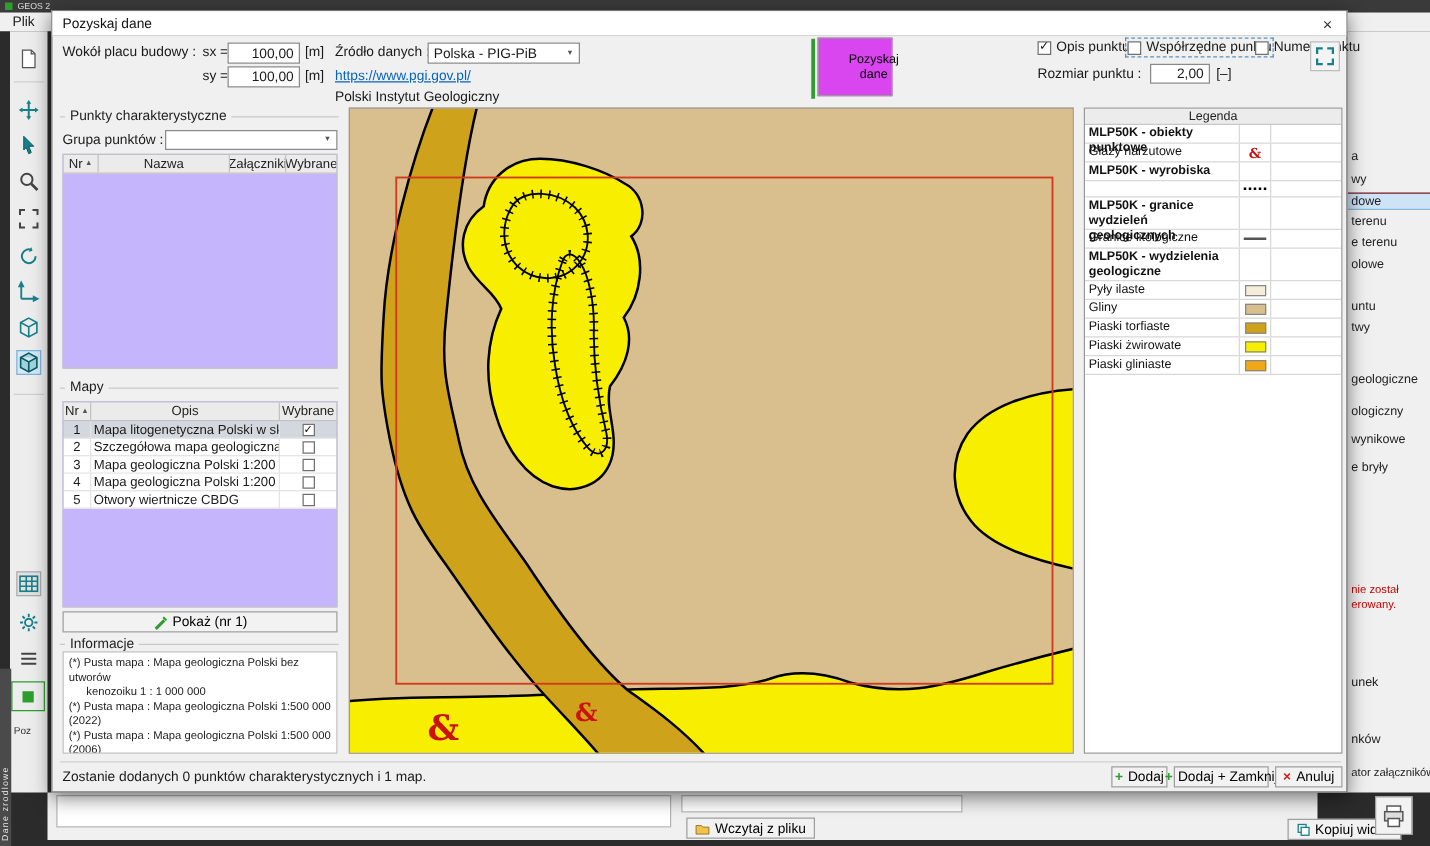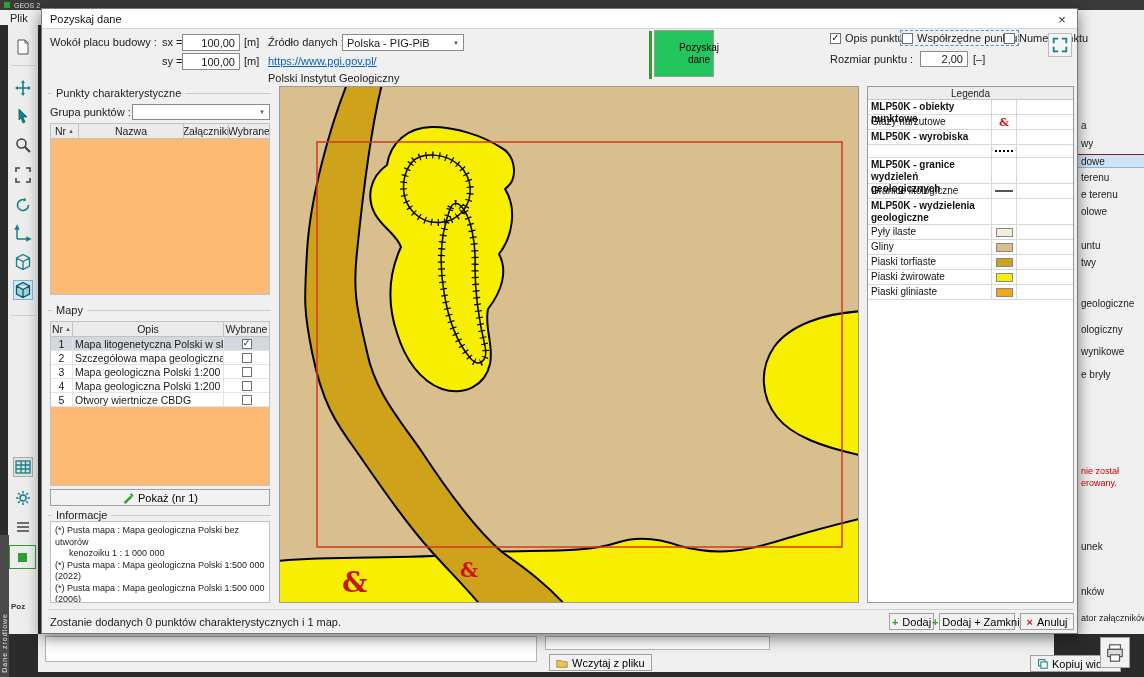--- a/index.html
+++ b/index.html
@@ -73,7 +73,7 @@
 .litline{width:18px;border-bottom:2px solid #555;}
 .ftr-sep{position:absolute;left:6px;width:1025px;height:1px;background:#d0d0d0;}
 .status{position:absolute;font-size:11px;color:#1a1a1a;white-space:nowrap;}
-.acq-btn{position:absolute;display:flex;align-items:center;gap:20px;background:#22c55e;border:1px solid #9a9a9a;padding:0 4px;}
+.acq-btn{position:absolute;display:flex;align-items:center;gap:20px;background:#d946ef;border:1px solid #9a9a9a;padding:0 4px;}
 .acq-btn .txt{font-size:10px;line-height:12px;text-align:center;}
 .xpand{position:absolute;display:flex;align-items:center;justify-content:center;background:#f4f4f4;border:1px solid #bdbdbd;}
 </style>

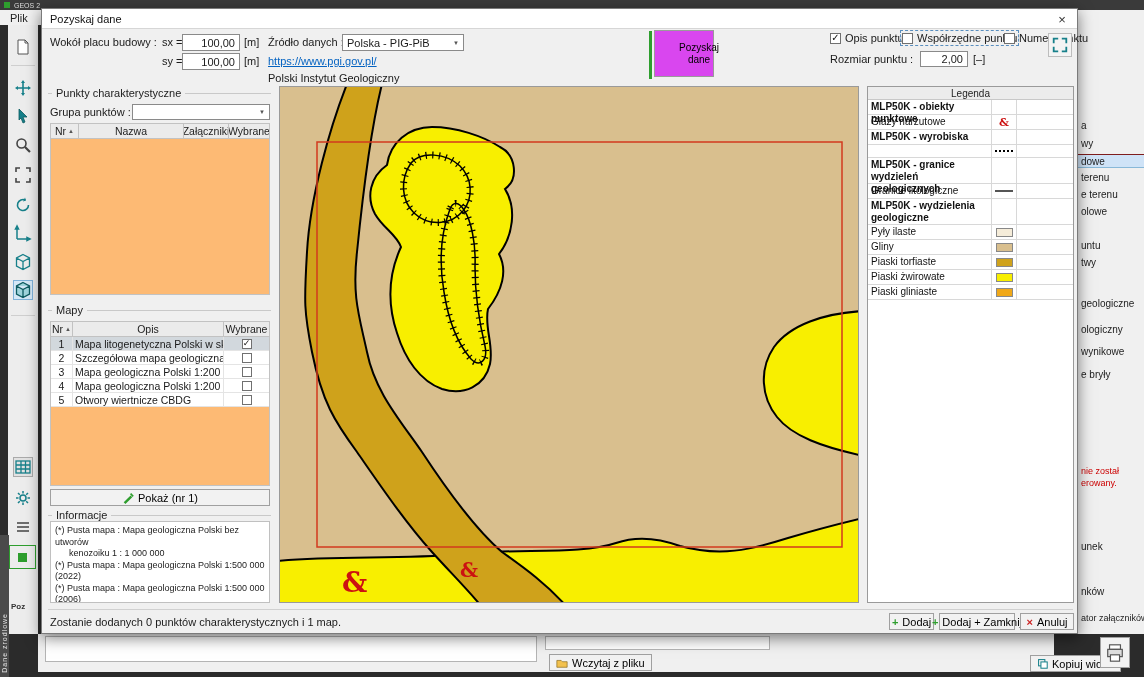--- a/index.html
+++ b/index.html
@@ -46,7 +46,7 @@
 .grp{position:absolute;display:flex;align-items:center;gap:4px;font-size:11px;color:#222;}
 .grp::after{content:"";flex:1;height:1px;background:#c9c9c9;}
 .grp::before{content:"";width:4px;height:1px;background:#c9c9c9;}
-.tbl{position:absolute;border:1px solid #c2c2c2;background:#fdba74;}
+.tbl{position:absolute;border:1px solid #c2c2c2;background:#c4b5fd;}
 .thead{display:flex;background:#ebebeb;border-bottom:1px solid #c2c2c2;font-size:10.5px;color:#222;}
 .th{display:flex;align-items:center;justify-content:center;gap:2px;height:14px;border-right:1px solid #c2c2c2;overflow:hidden;}
 .th:last-child{border-right:none;}

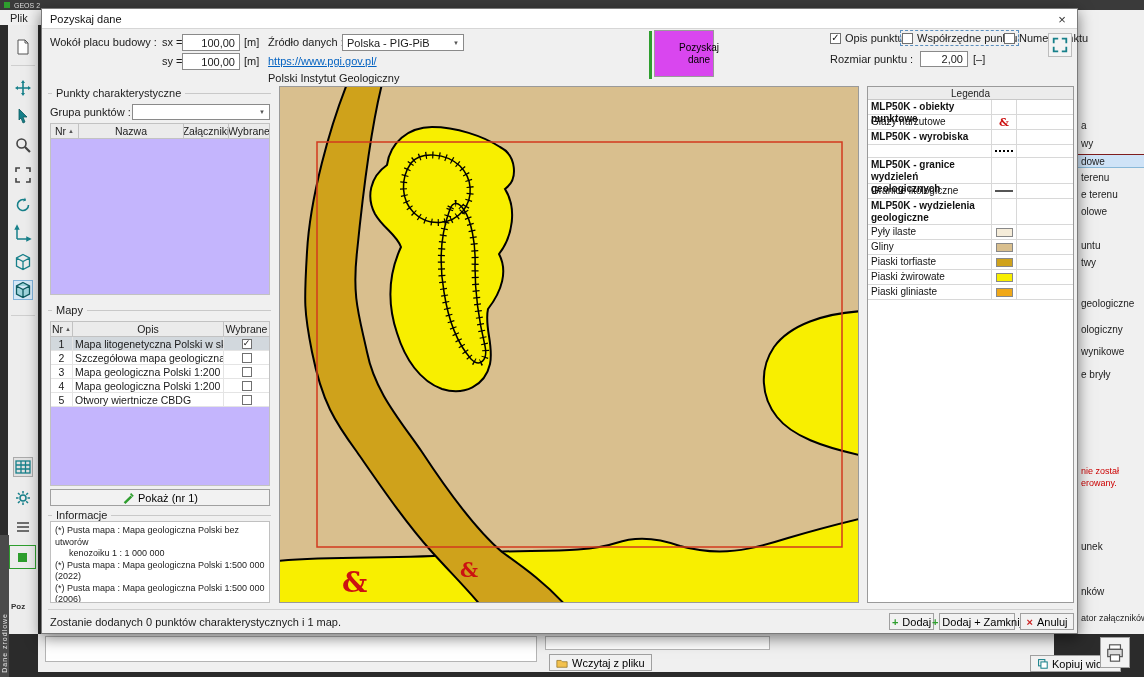--- a/index.html
+++ b/index.html
@@ -18,7 +18,7 @@
 .tb-sep{position:absolute;left:3px;width:24px;height:1px;background:#cfcfcf;}
 .frag-box{position:absolute;left:1px;top:520px;width:27px;height:24px;border:1px solid #2e9e2e;display:flex;align-items:center;justify-content:center;}
 .frag-box i{width:9px;height:9px;background:#2e9e2e;display:block;}
-.frag-txt{position:absolute;left:3px;top:577px;font-size:8px;color:#333;font-weight:bold;}
+.frag-txt{position:absolute;left:3px;top:555px;font-size:8px;color:#333;}
 .vtab{left:0;top:535px;width:9px;height:142px;background:#4a4a4a;display:flex;align-items:flex-end;justify-content:center;padding-bottom:4px;}
 .vtab span{writing-mode:vertical-rl;transform:rotate(180deg);font-size:7px;color:#e6e6e6;letter-spacing:1px;}
 .right-bg{left:1078px;top:25px;width:66px;height:609px;background:#f0f0f0;overflow:hidden;}

